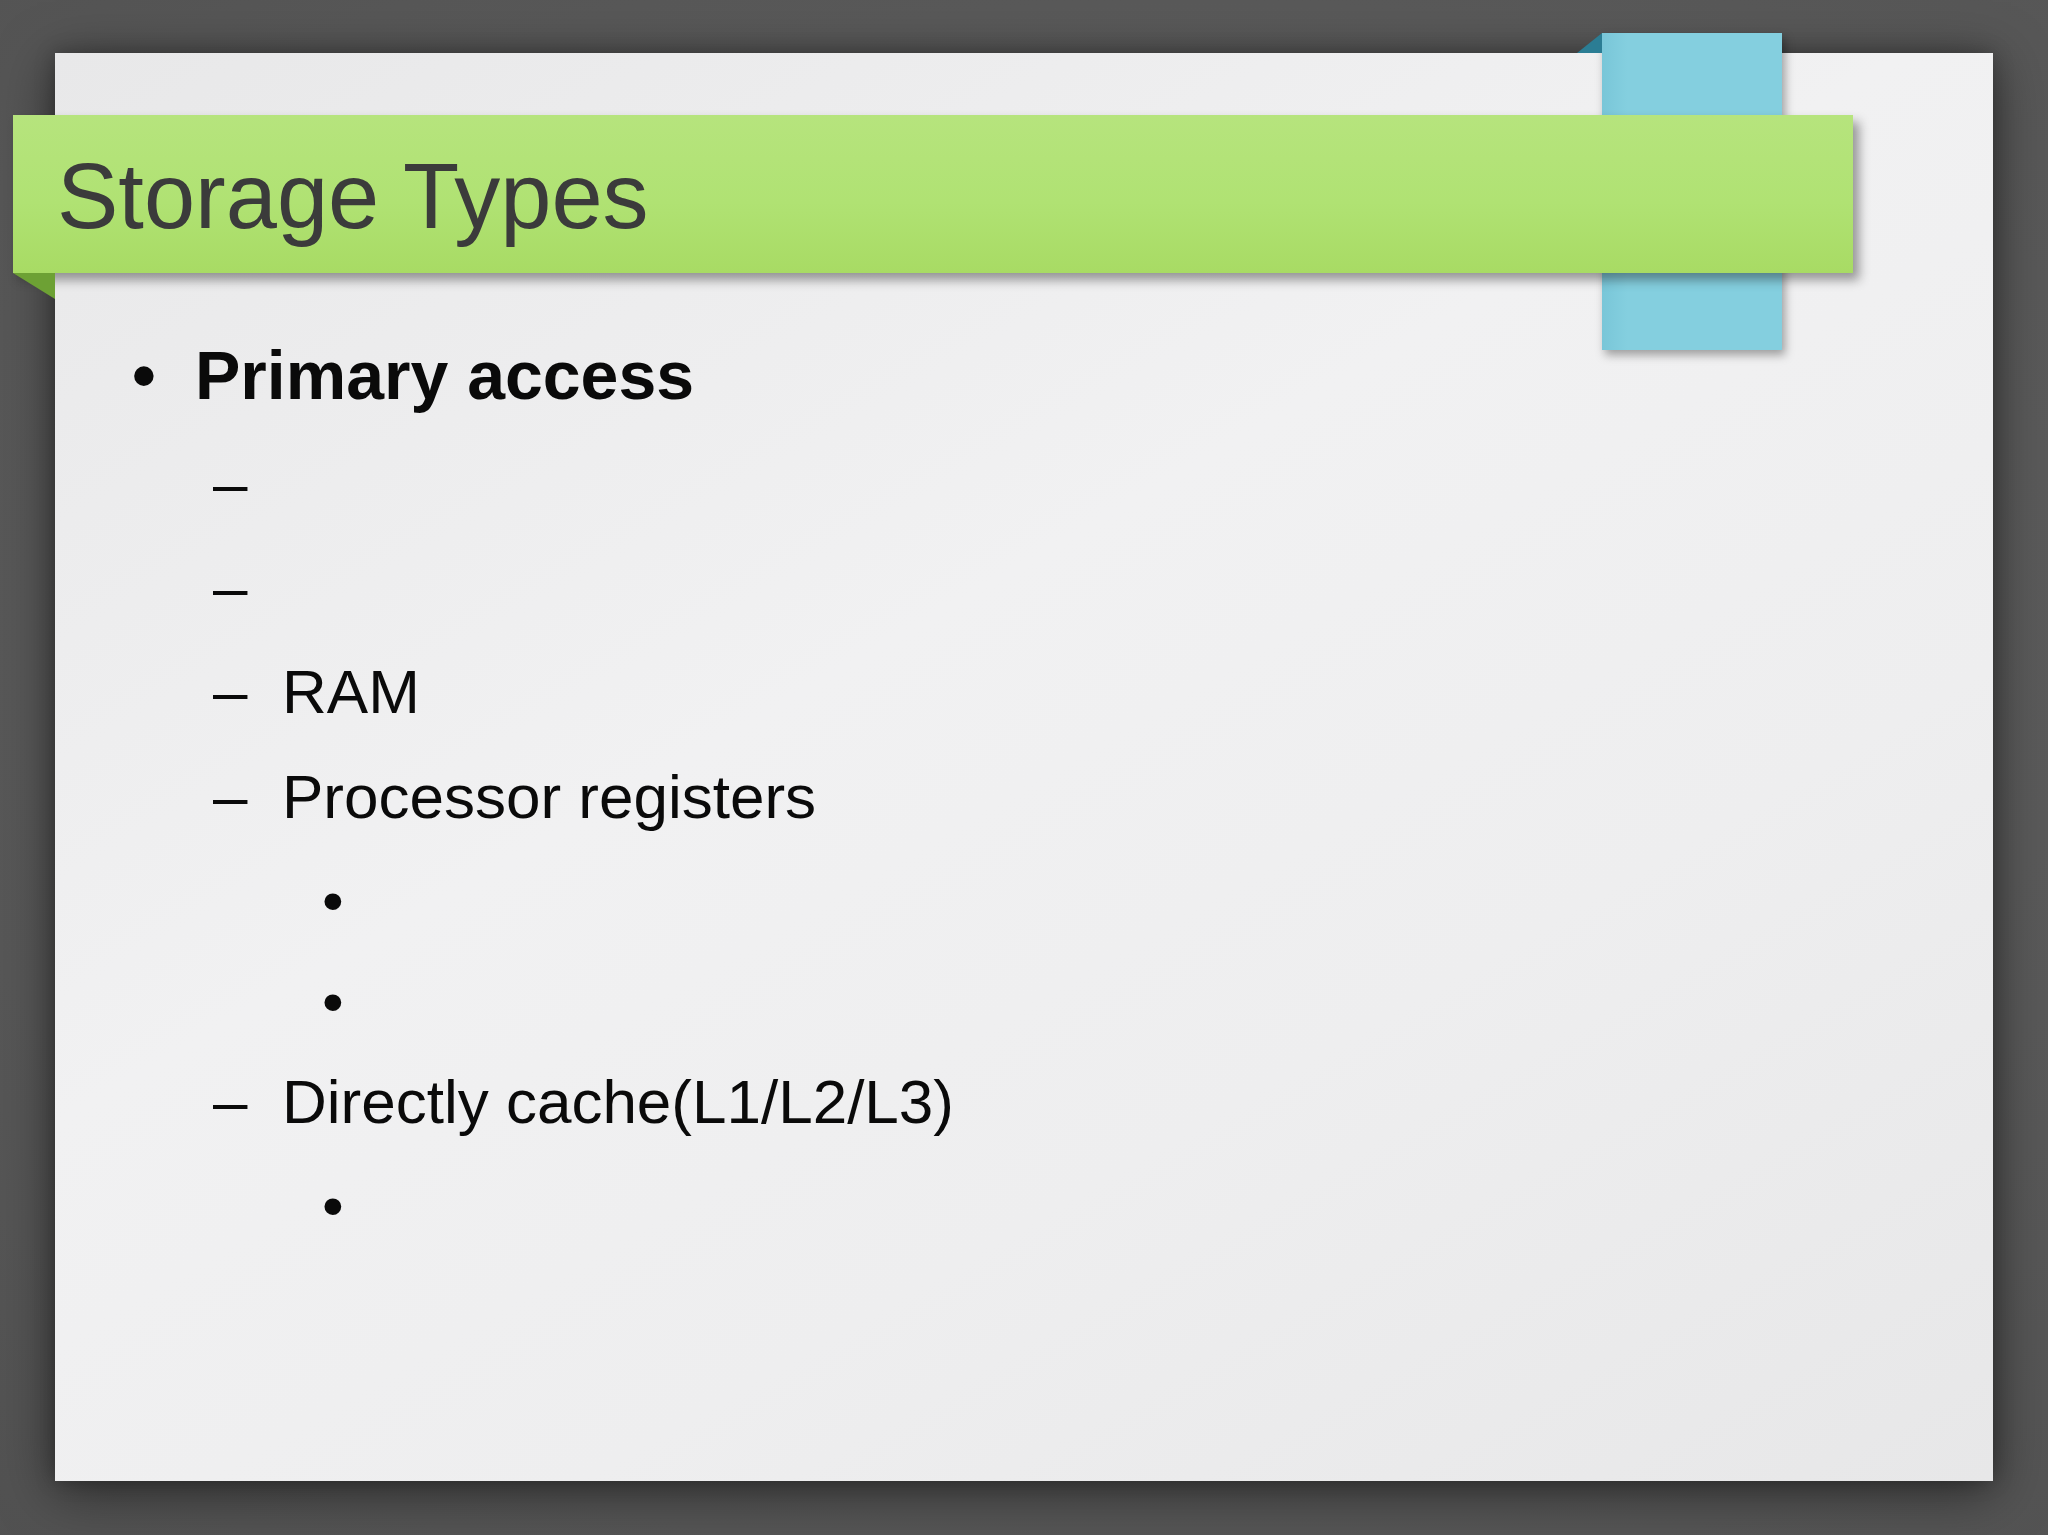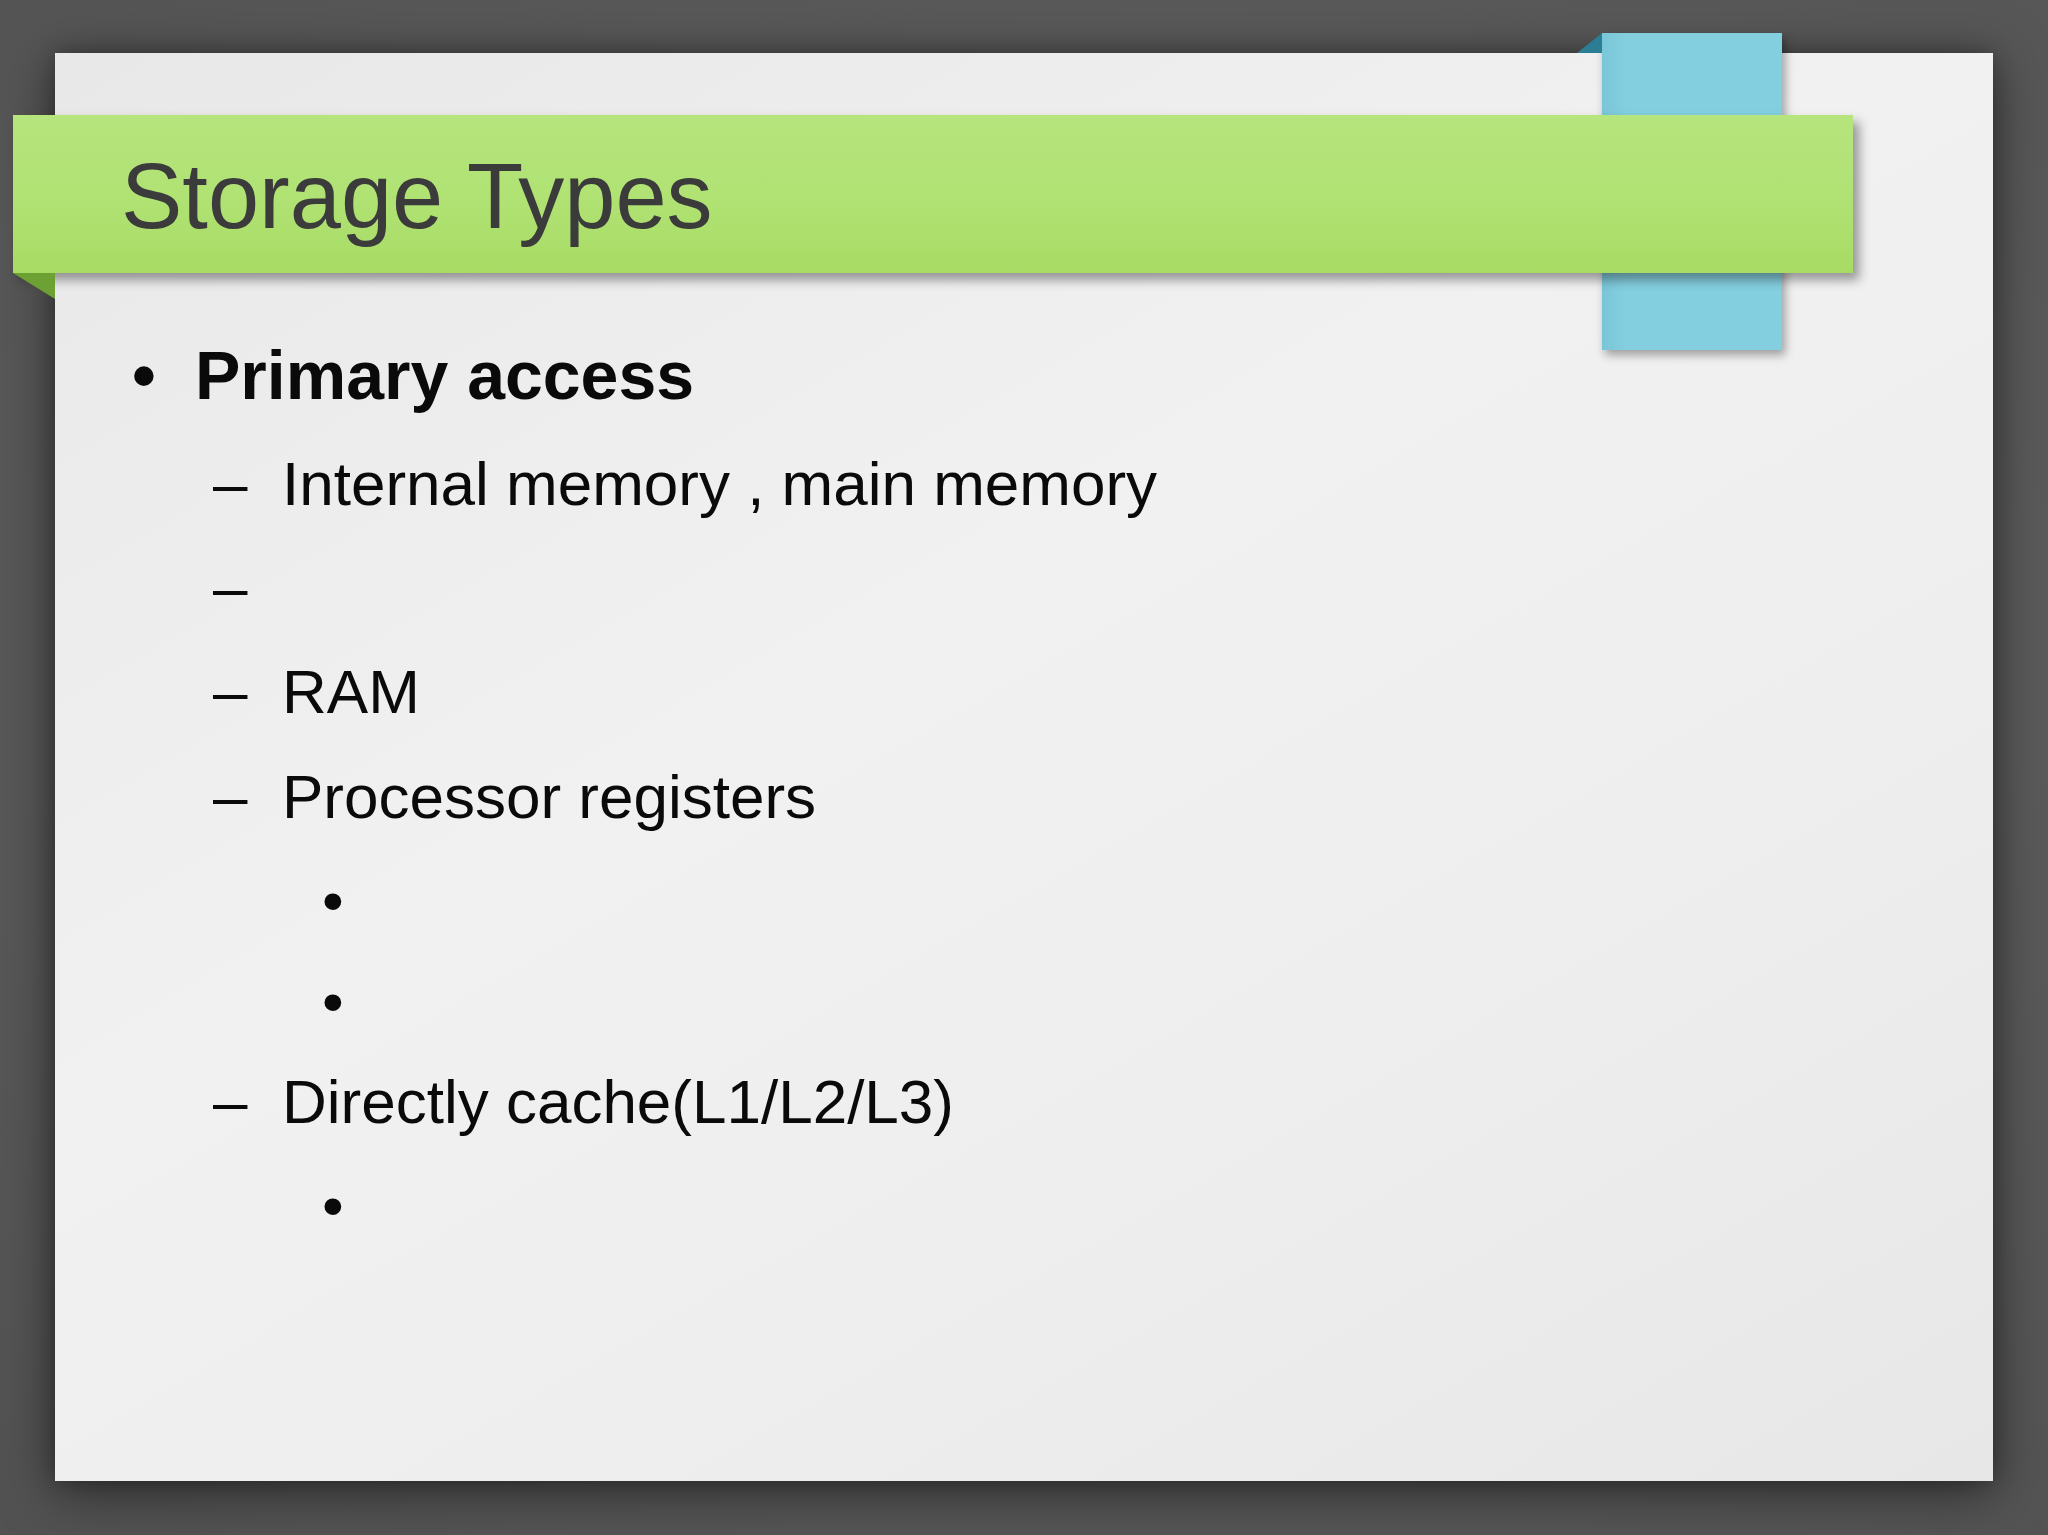--- a/index.html
+++ b/index.html
@@ -56,7 +56,7 @@
     z-index: 3;
   }
   .slide-title {
-    padding-left: 108px;
+    padding-left: 44px;
     padding-top: 4px;
     font-size: 92px;
     color: var(--title-text);

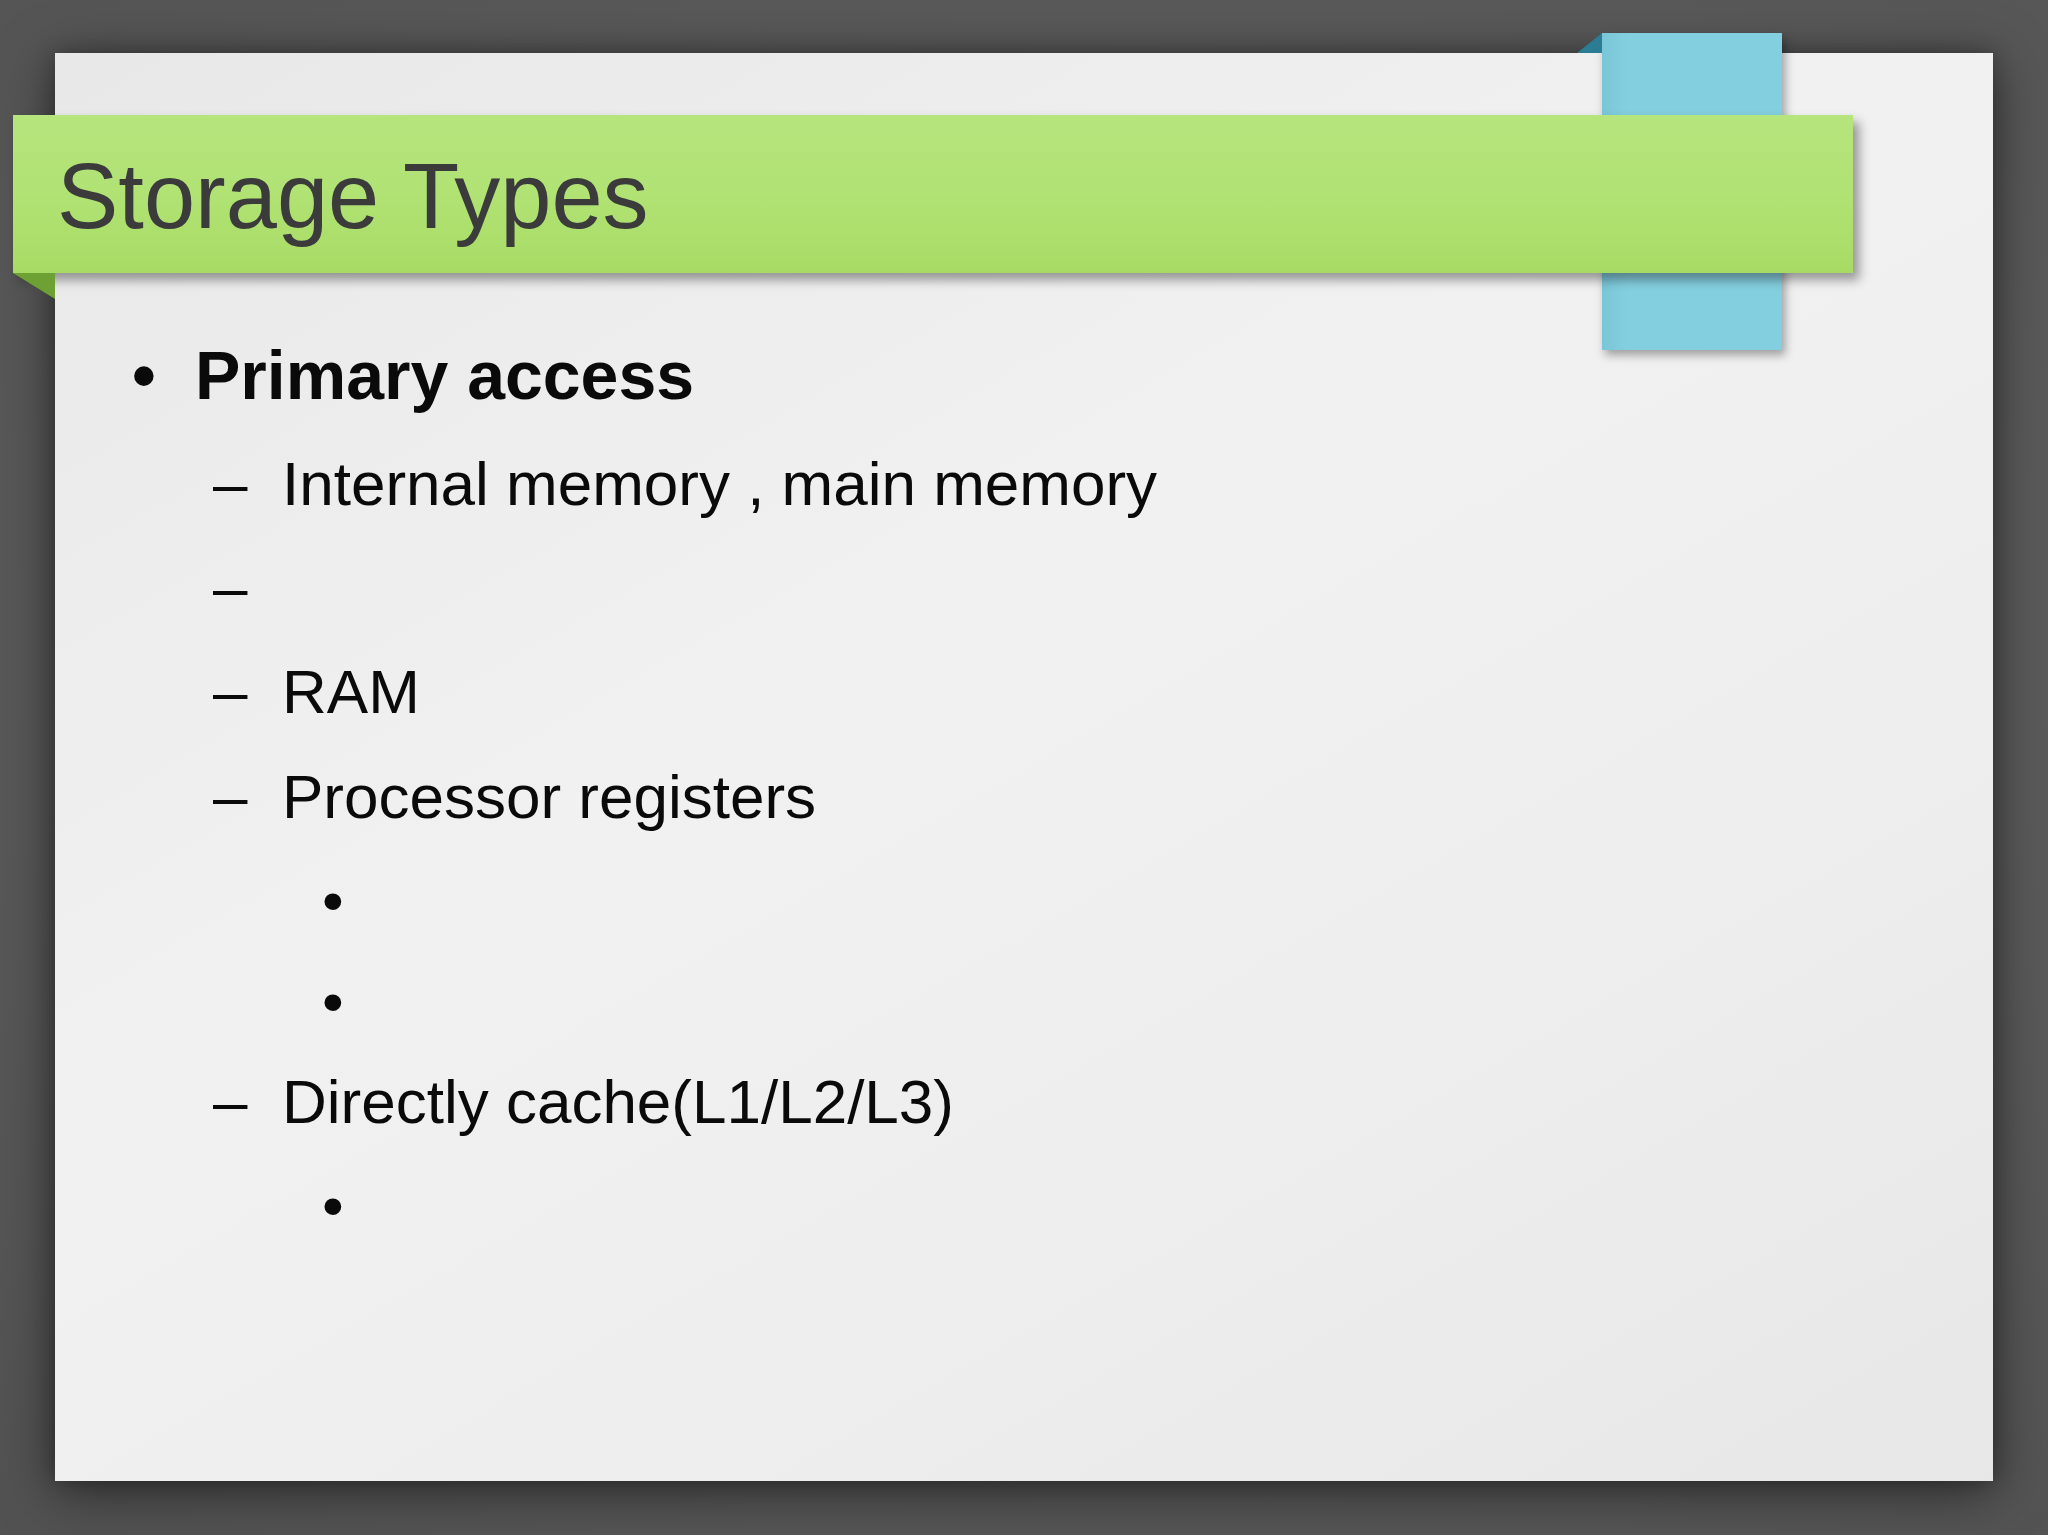--- a/index.html
+++ b/index.html
@@ -89,7 +89,6 @@
         </div>
         <div class="item lvl2">
           <span class="marker">–</span>
-          <div class="text">Internal memory , main memory</div>
         </div>
         <div class="item lvl2">
           <span class="marker">–</span>

